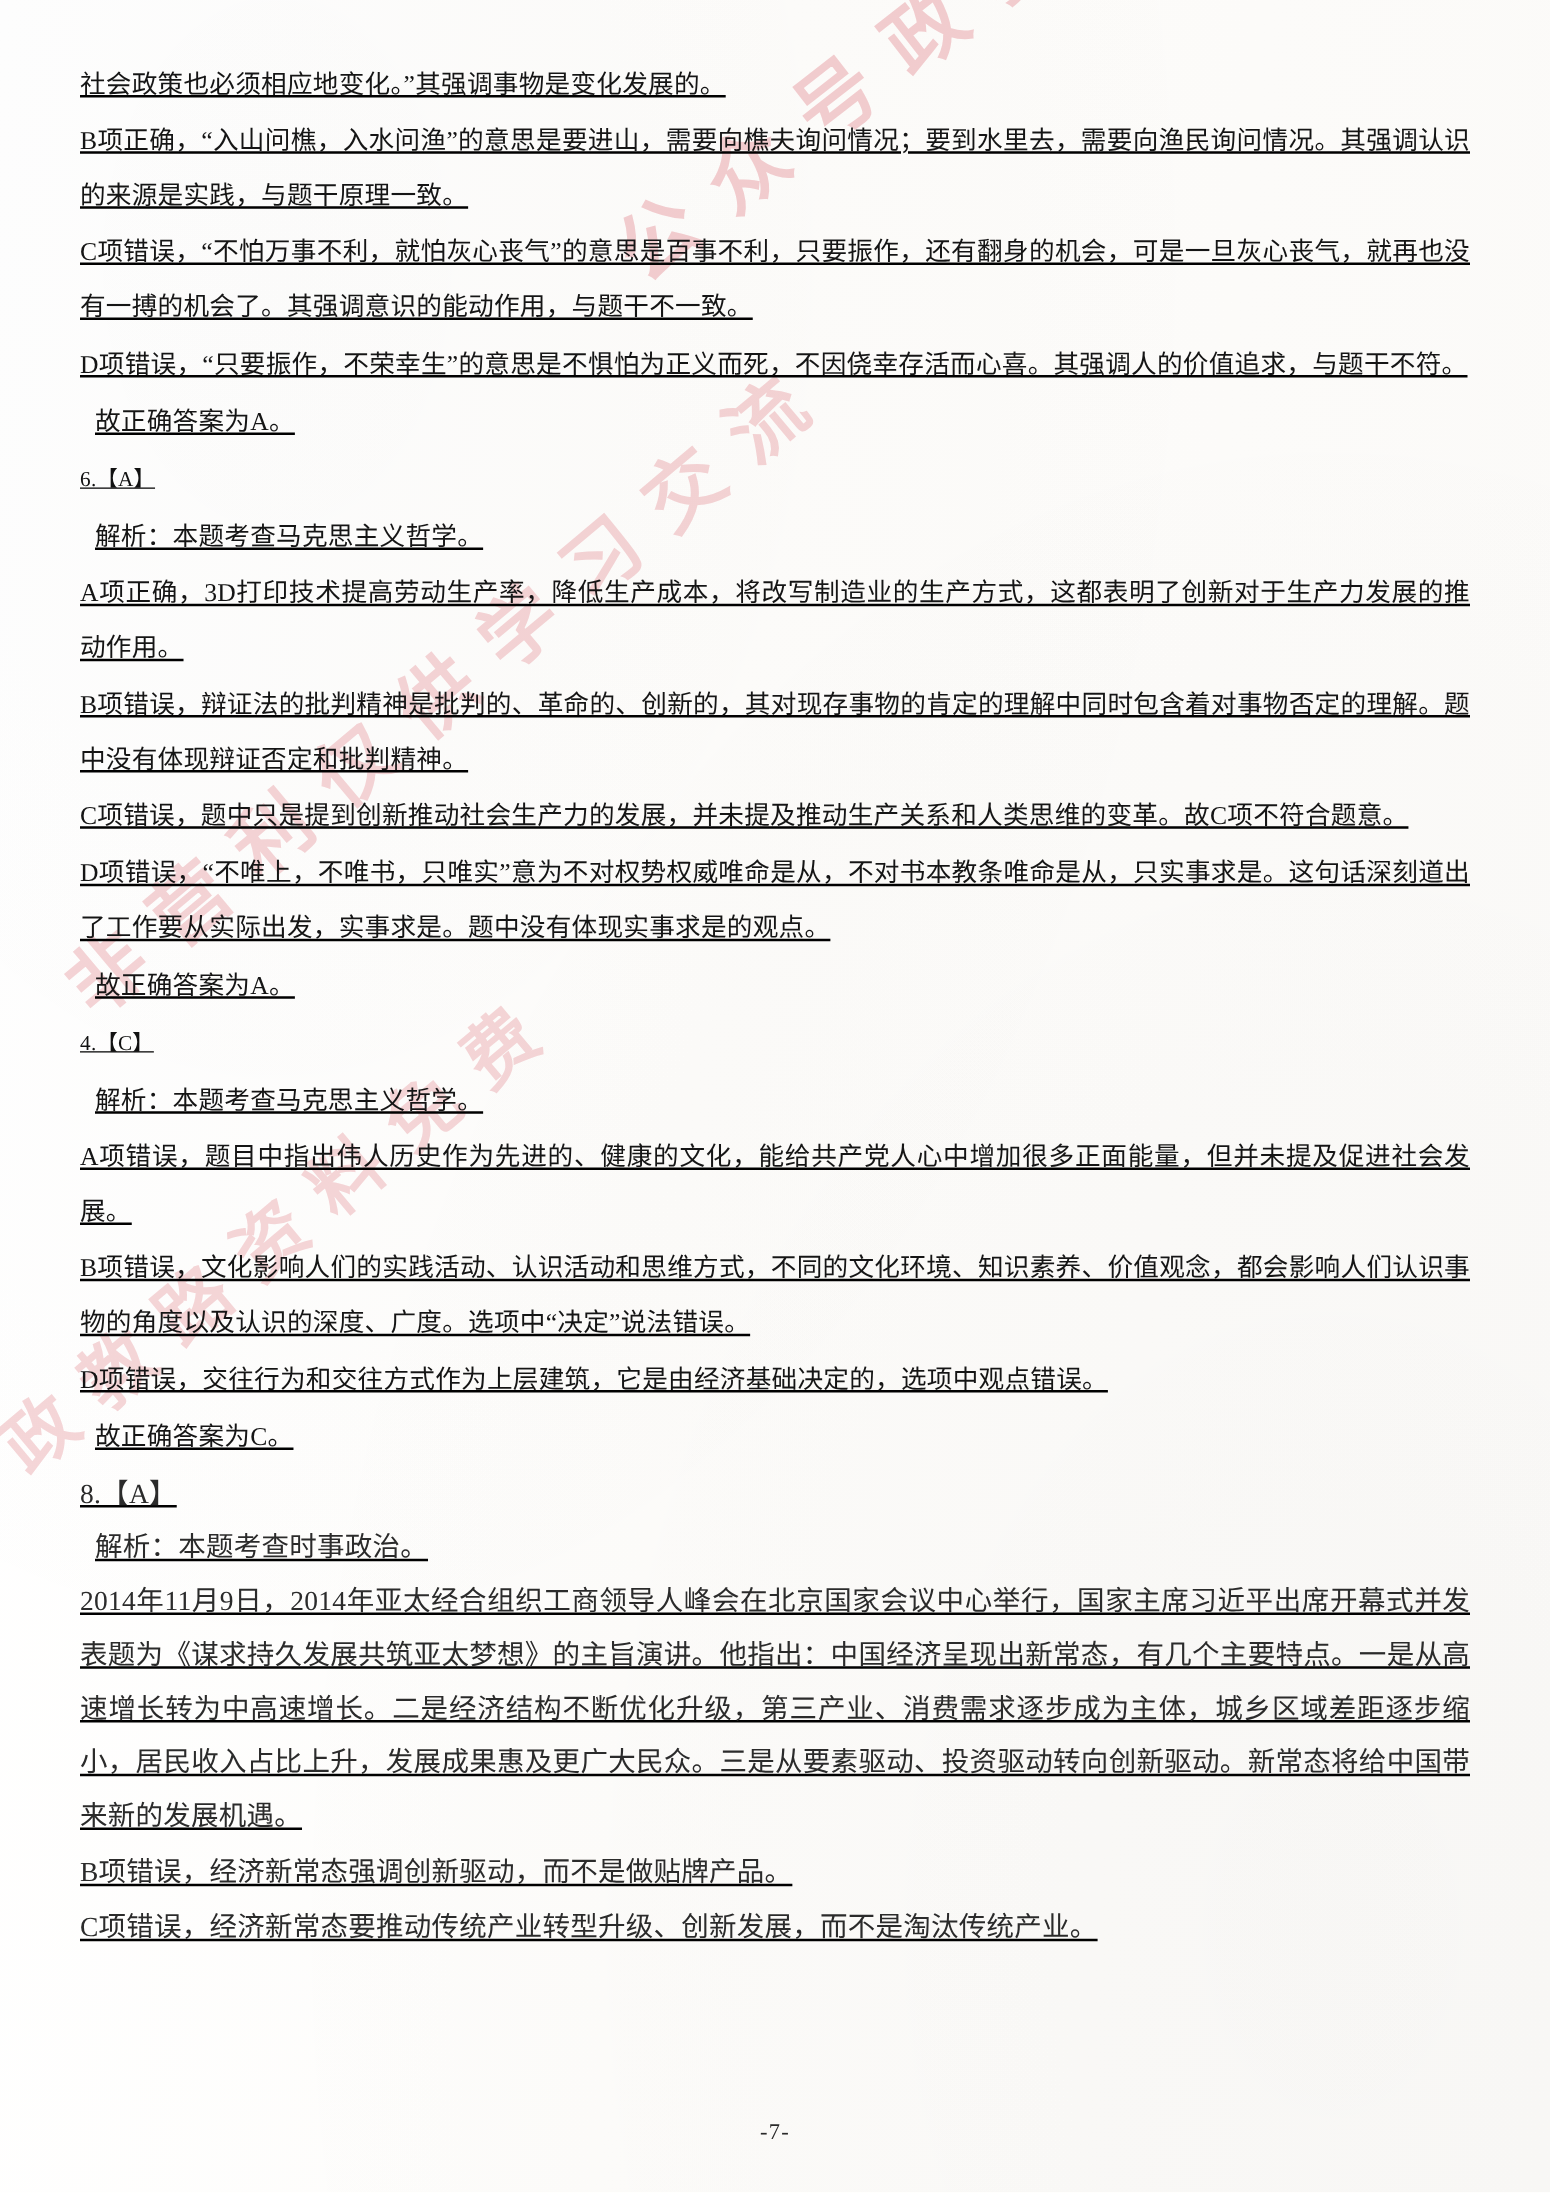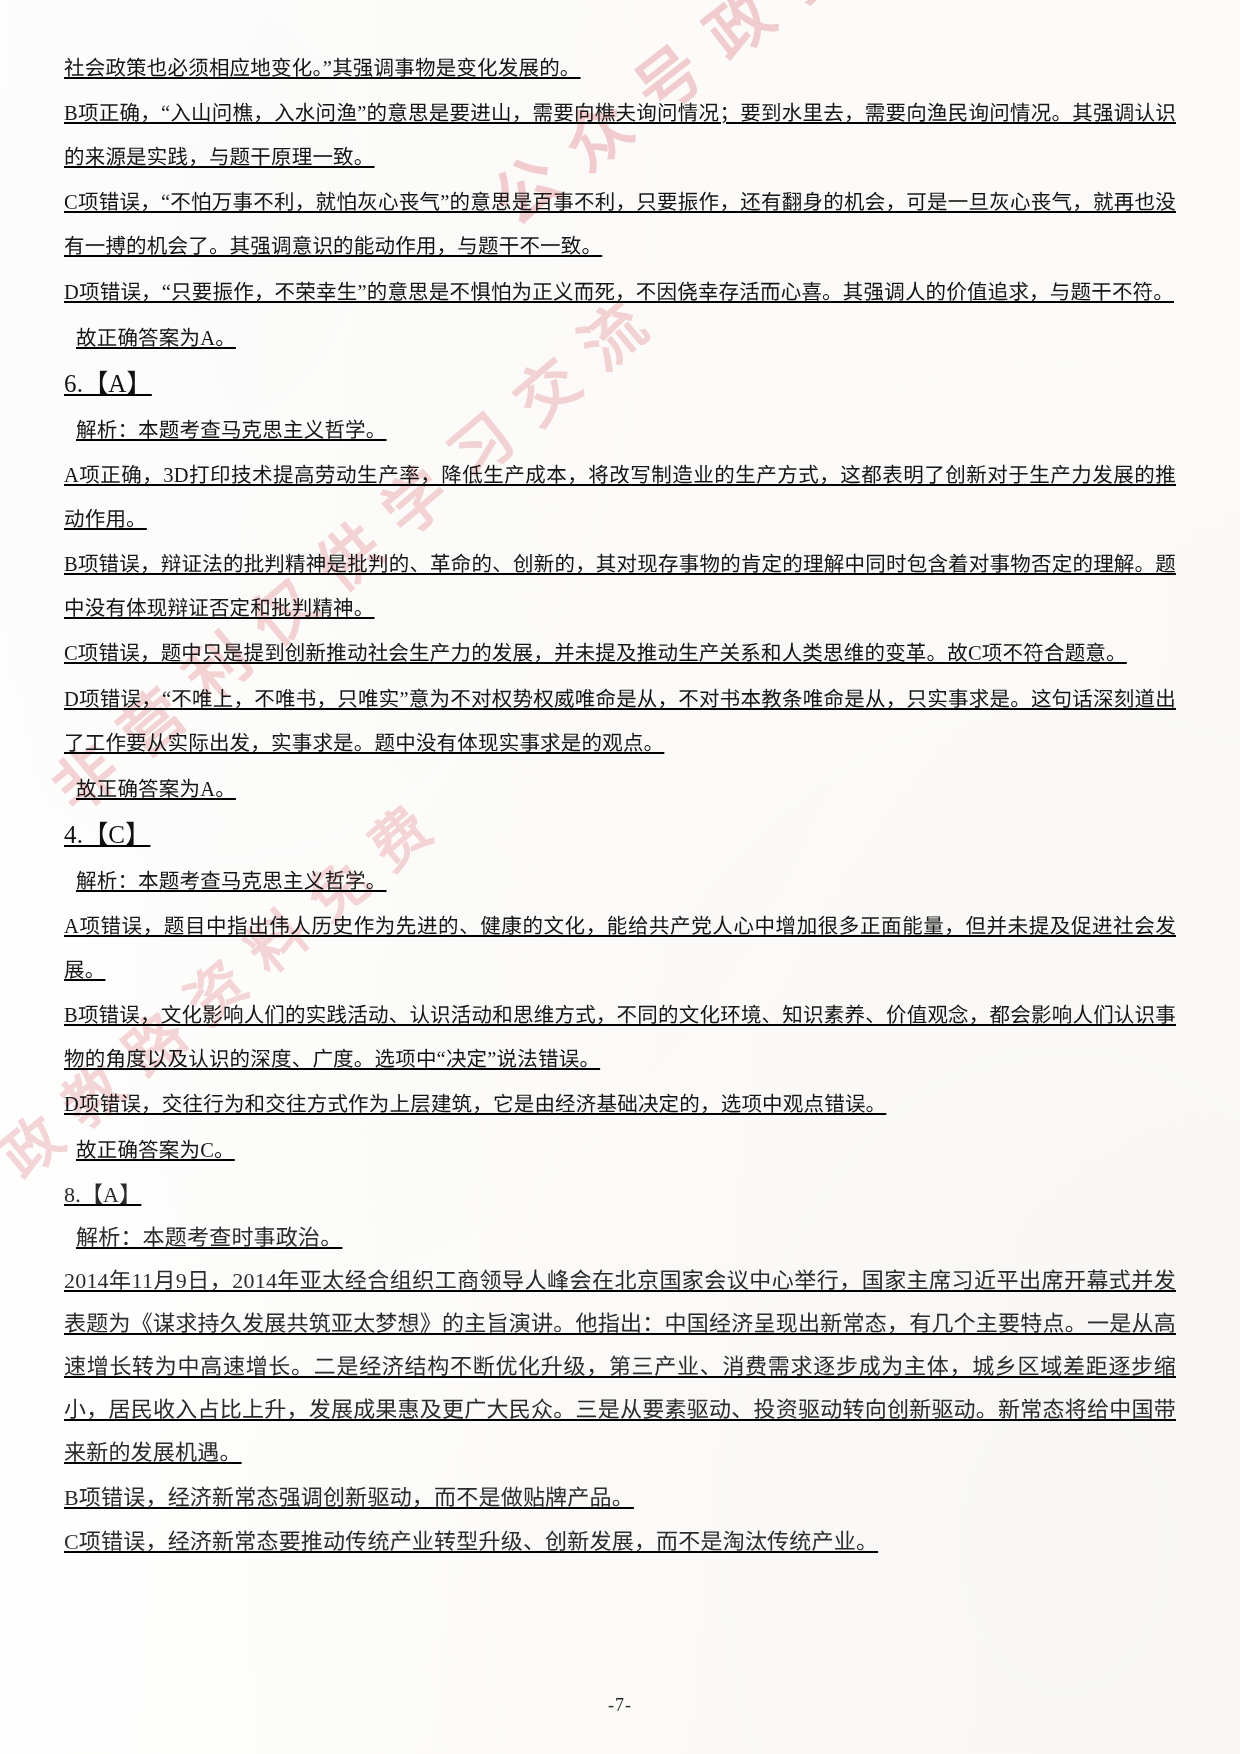--- a/index.html
+++ b/index.html
@@ -47,7 +47,7 @@
   }
   p.qhead {
     margin: 0;
-    font-size: 25px;
+    font-size: 17px;
     line-height: 46px;
     color: #111;
     letter-spacing: 0.2px;

